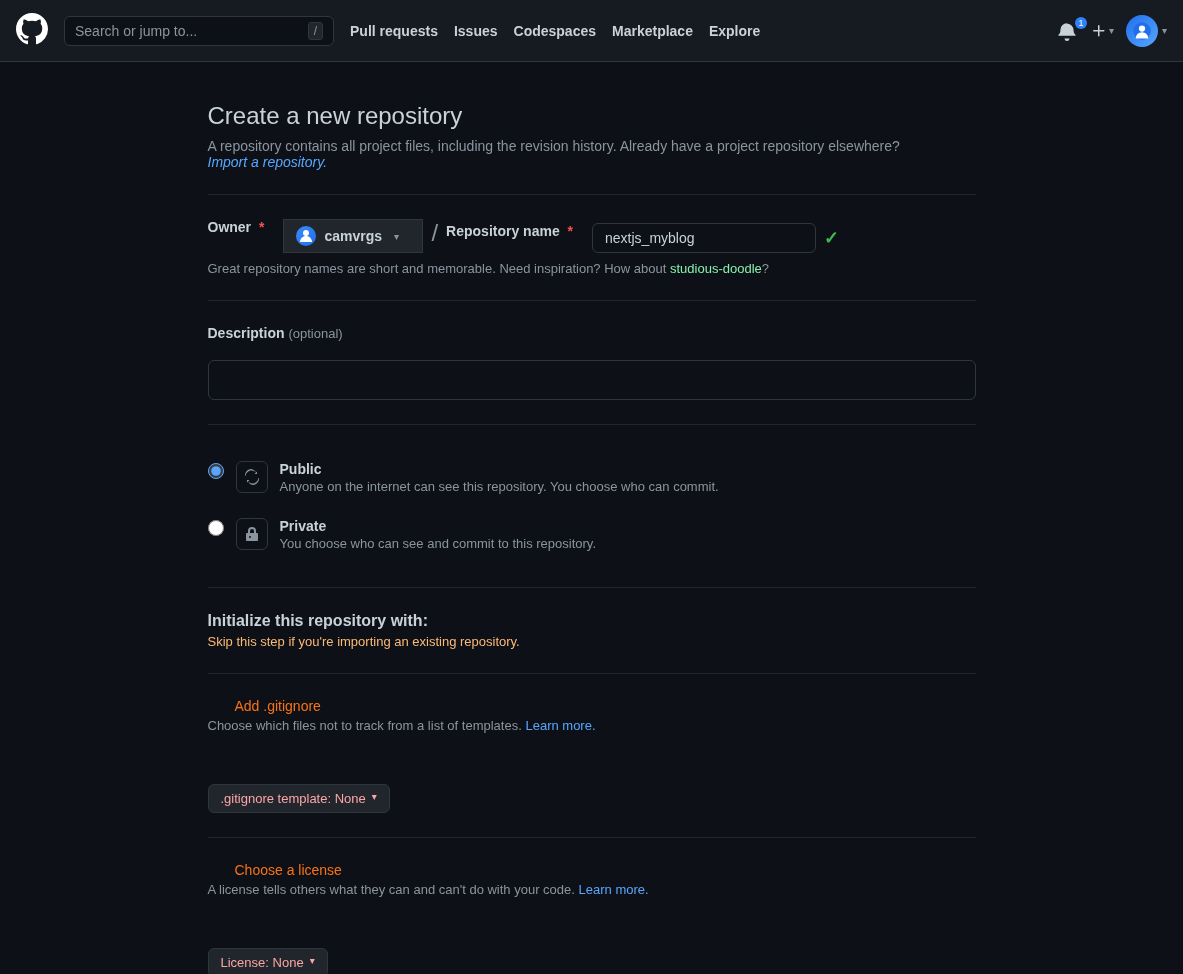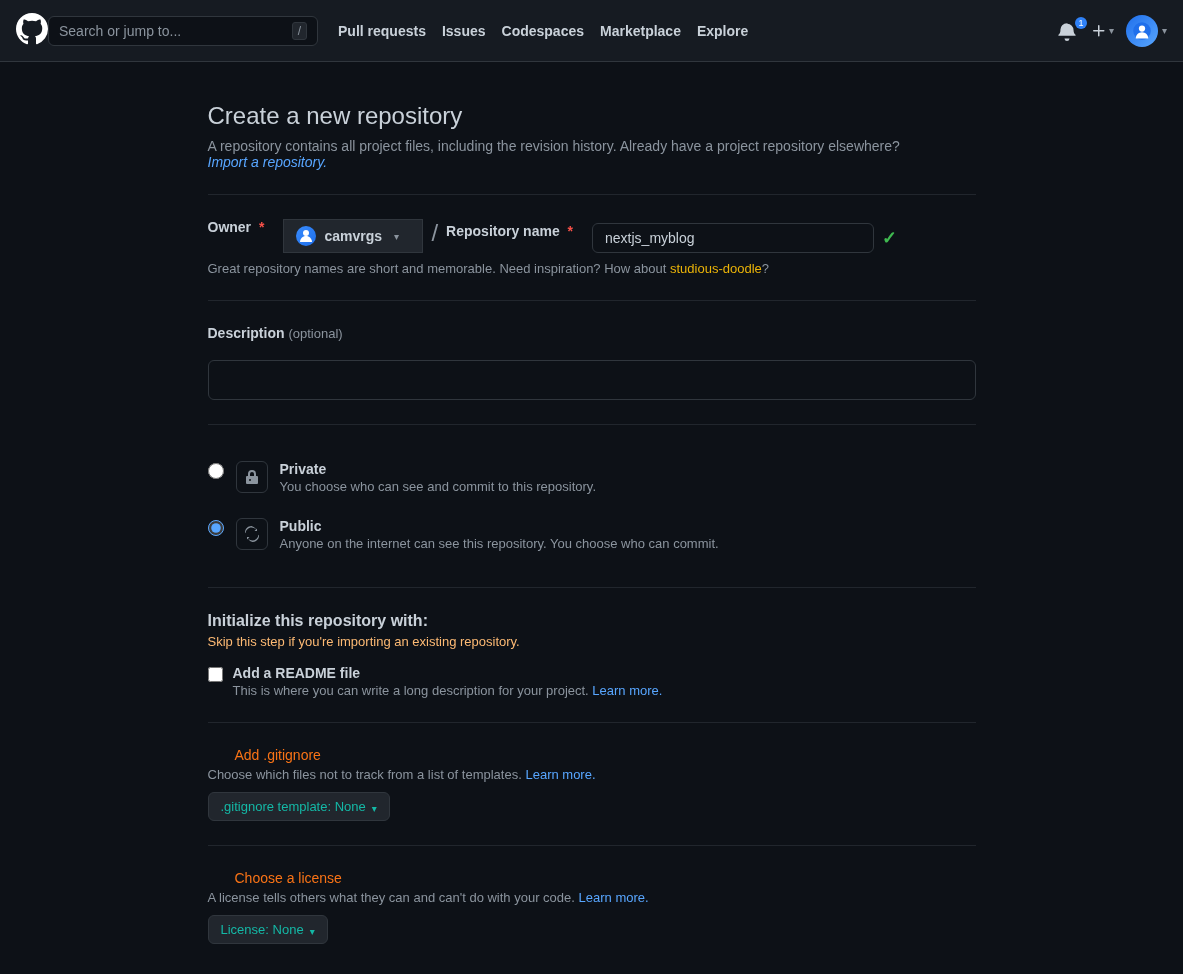--- a/index.html
+++ b/index.html
@@ -19,6 +19,7 @@
       align-items: center;
       padding: 0 16px;
       height: 62px;
+      gap: 16px;
     }
     .navbar-logo {
       width: 32px;

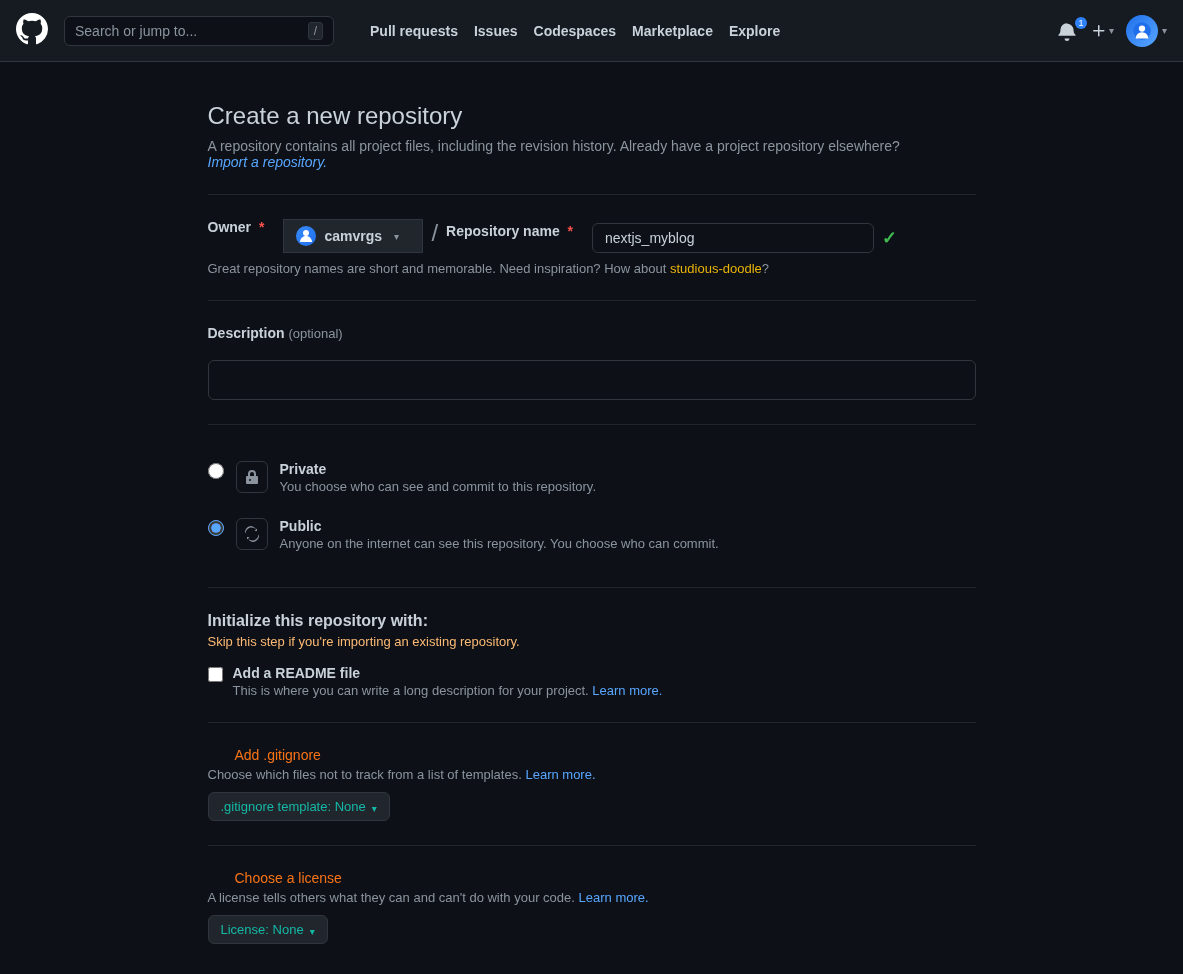--- a/index.html
+++ b/index.html
@@ -54,7 +54,7 @@
     .navbar-links {
       display: flex;
       gap: 16px;
-      margin-left: 20px;
+      margin-left: 0;
     }
     .navbar-link {
       color: #c9d1d9;

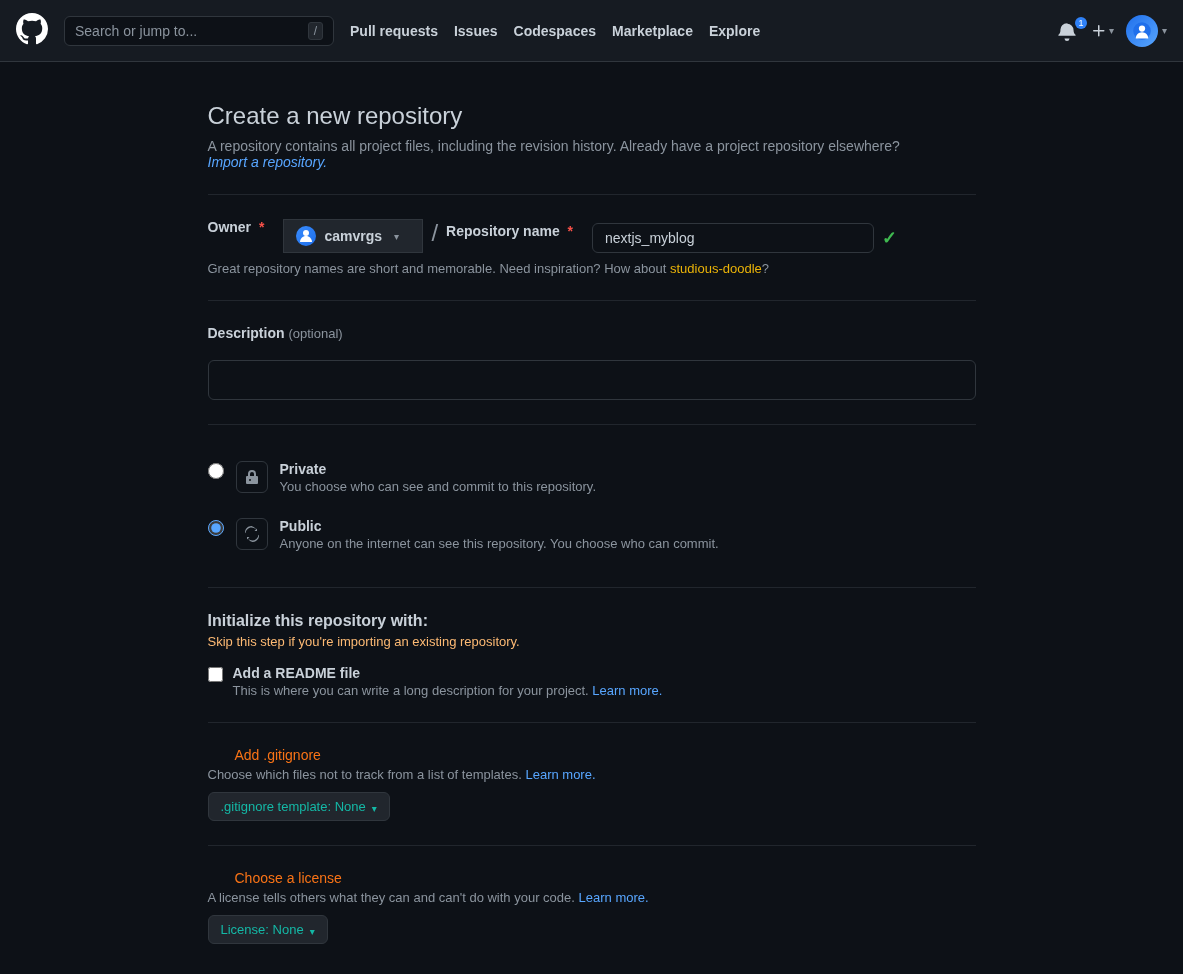--- a/index.html
+++ b/index.html
@@ -181,7 +181,7 @@
       padding: 6px 12px;
       color: #c9d1d9;
       font-size: 14px;
-      width: 282px;
+      width: 224px;
       outline: none;
     }
     .repo-name-valid {

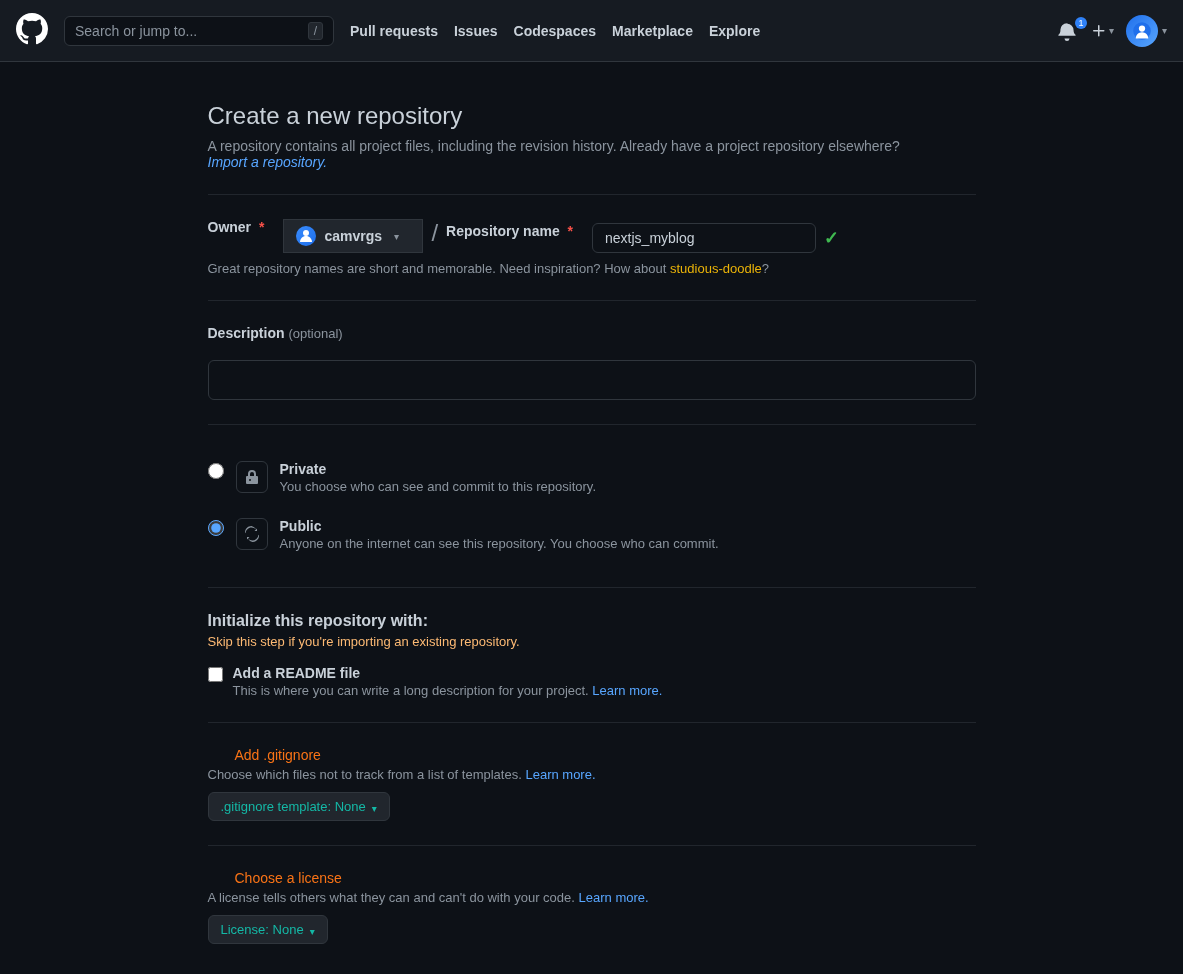--- a/index.html
+++ b/index.html
@@ -201,7 +201,7 @@
       margin-top: 4px;
     }
     .hint-text a {
-      color: #eab308;
+      color: #86efac;
       text-decoration: none;
     }
 

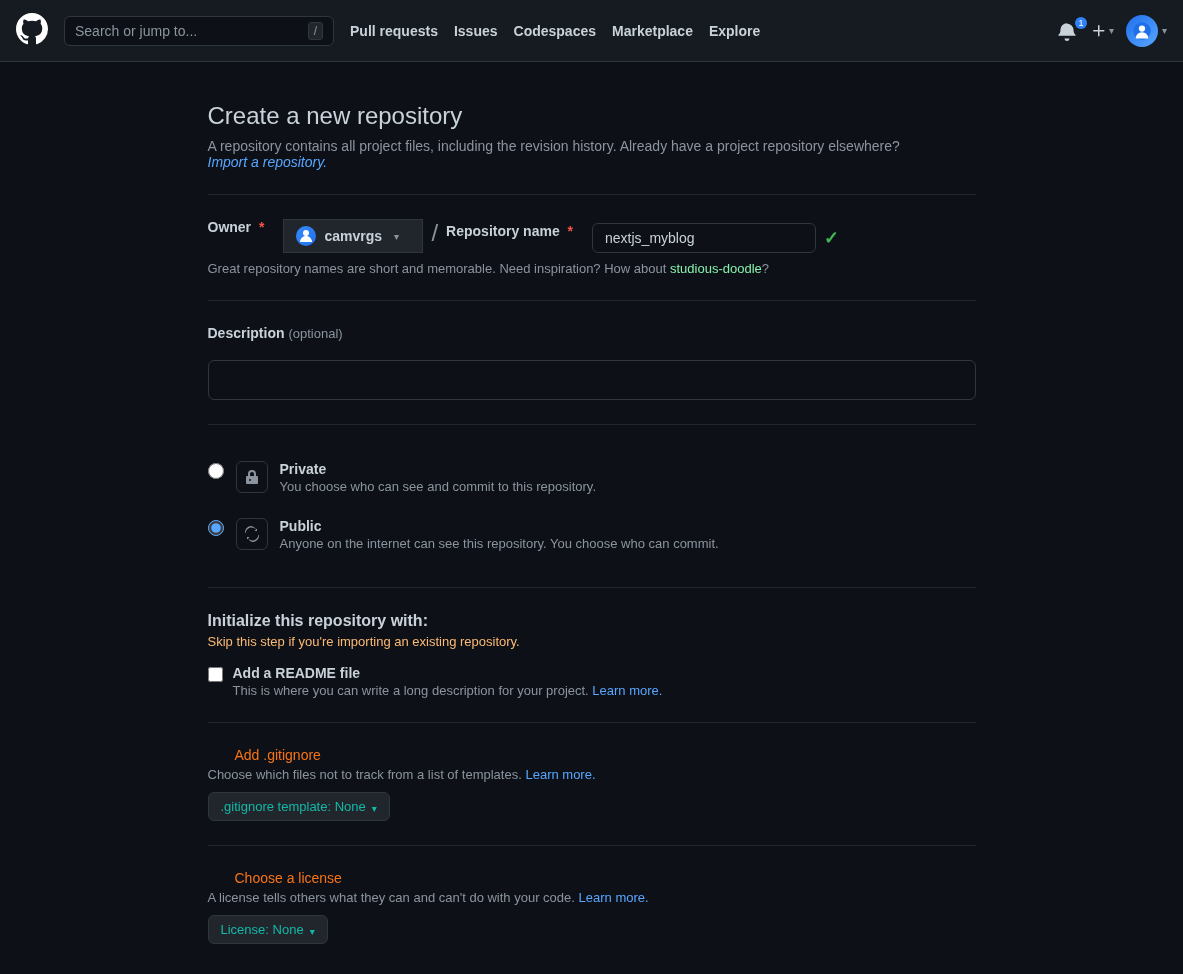--- a/index.html
+++ b/index.html
@@ -455,6 +455,19 @@
   <div class="visibility-section">
 
     <label class="visibility-option">
+      <input type="radio" name="visibility" checked="" style="">
+      <div class="visibility-icon">
+        <svg width="16" height="16" viewBox="0 0 16 16" fill="#8b949e">
+            <path d="M1.543 7.25C1.816 4.083 4.415 1.5 7.5 1.5c1.8 0 3.41.81 4.494 2.083L10.5 5H13V2.5l-1.017 1.017A6.498 6.498 0 007.5 0C3.91 0 1 2.91 1 6.5c0 .086.004.17.009.256L1.543 7.25zm12.914 1.5C14.184 11.917 11.585 14.5 8.5 14.5a5.987 5.987 0 01-4.494-2.083L5.5 11H3v2.5l1.017-1.017A6.498 6.498 0 008.5 16c3.59 0 6.5-2.91 6.5-6.5 0-.086-.004-.17-.009-.256L14.457 8.75z"></path>
+          </svg>
+      </div>
+      <div class="visibility-info">
+        <div class="visibility-title">Public</div>
+        <div class="visibility-desc">Anyone on the internet can see this repository. You choose who can commit.</div>
+      </div>
+    </label>
+
+    <label class="visibility-option">
       <input type="radio" name="visibility" style="">
       <div class="visibility-icon">
         <svg width="16" height="16" viewBox="0 0 16 16" fill="#8b949e">
@@ -464,19 +477,6 @@
       <div class="visibility-info">
         <div class="visibility-title">Private</div>
         <div class="visibility-desc">You choose who can see and commit to this repository.</div>
-      </div>
-    </label>
-
-    <label class="visibility-option">
-      <input type="radio" name="visibility" checked="" style="">
-      <div class="visibility-icon">
-        <svg width="16" height="16" viewBox="0 0 16 16" fill="#8b949e">
-            <path d="M1.543 7.25C1.816 4.083 4.415 1.5 7.5 1.5c1.8 0 3.41.81 4.494 2.083L10.5 5H13V2.5l-1.017 1.017A6.498 6.498 0 007.5 0C3.91 0 1 2.91 1 6.5c0 .086.004.17.009.256L1.543 7.25zm12.914 1.5C14.184 11.917 11.585 14.5 8.5 14.5a5.987 5.987 0 01-4.494-2.083L5.5 11H3v2.5l1.017-1.017A6.498 6.498 0 008.5 16c3.59 0 6.5-2.91 6.5-6.5 0-.086-.004-.17-.009-.256L14.457 8.75z"></path>
-          </svg>
-      </div>
-      <div class="visibility-info">
-        <div class="visibility-title">Public</div>
-        <div class="visibility-desc">Anyone on the internet can see this repository. You choose who can commit.</div>
       </div>
     </label>
   </div>

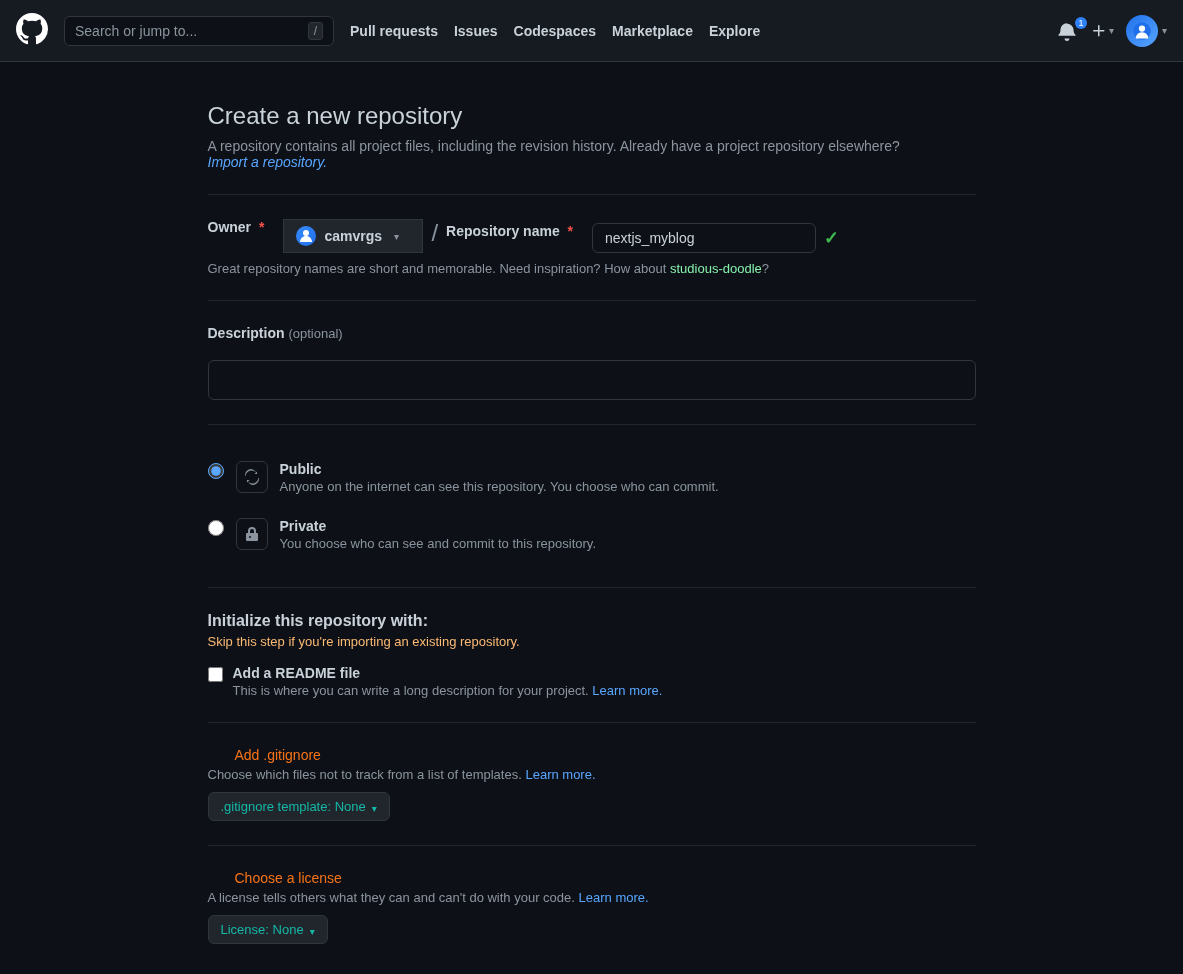--- a/index.html
+++ b/index.html
@@ -487,16 +487,6 @@
     <div class="section-title">Initialize this repository with:</div>
     <div class="section-subtitle">Skip this step if you're importing an existing repository.</div>
 
-    <div class="checkbox-option">
-      <input type="checkbox" style="">
-      <div>
-        <div class="checkbox-label">Add a README file</div>
-        <div class="checkbox-desc">
-          <span>This is where you can write a long description for your project.</span>
-          <a>Learn more.</a>
-        </div>
-      </div>
-    </div>
   </div>
 
   <hr class="divider">

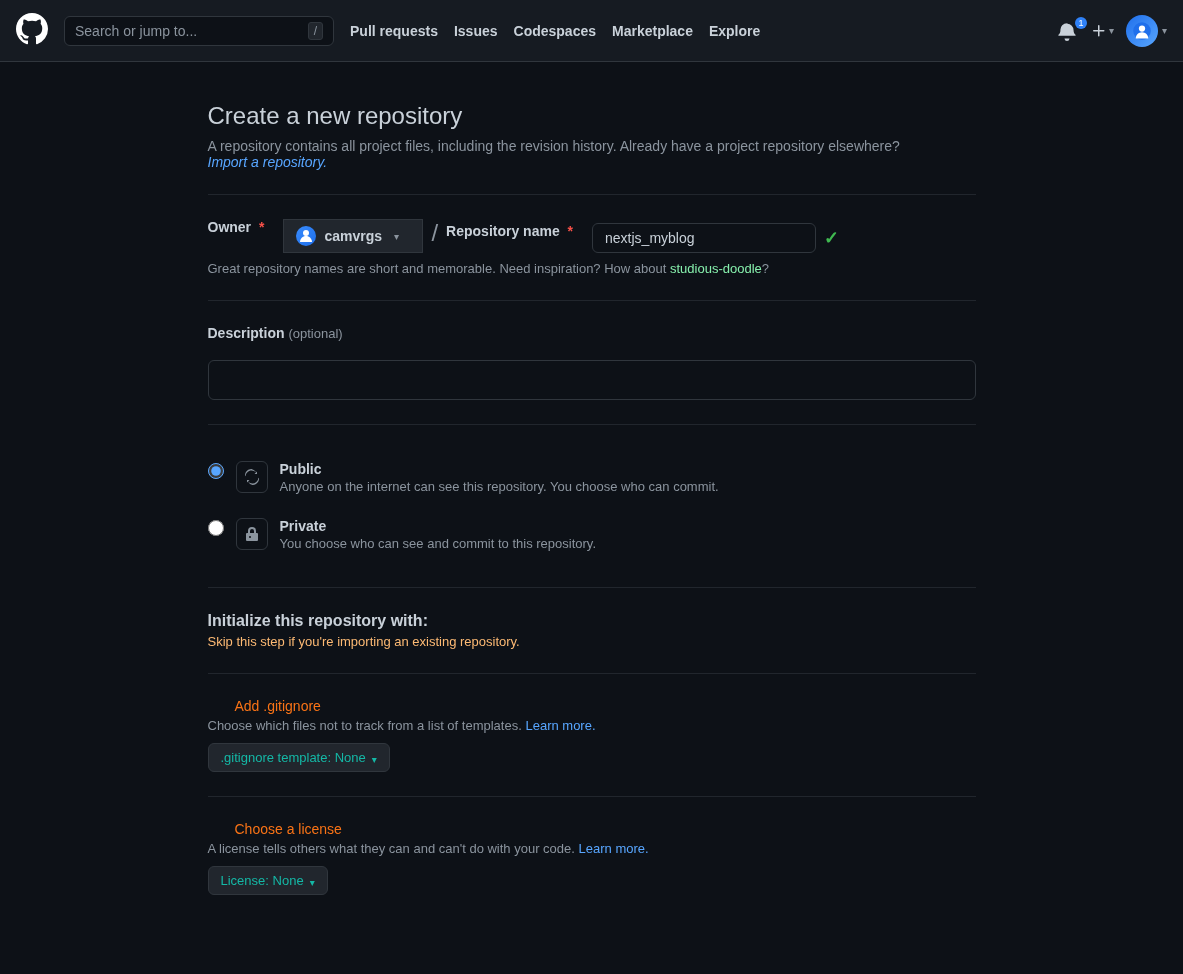--- a/index.html
+++ b/index.html
@@ -331,15 +331,16 @@
     }
     .select-btn {
       display: inline-flex;
-      align-items: flex-end;
+      align-items: flex-start;
       gap: 6px;
       background: #21262d;
       border: 1px solid #30363d;
       border-radius: 6px;
       padding: 6px 12px;
-      color: #14b8a6;
-      font-size: 13px;
-      cursor: pointer;
+      color: #fca5a5;
+      font-size: 13px;
+      cursor: pointer;
+      margin-top: 41px;
     }
   </style>
 </head>

